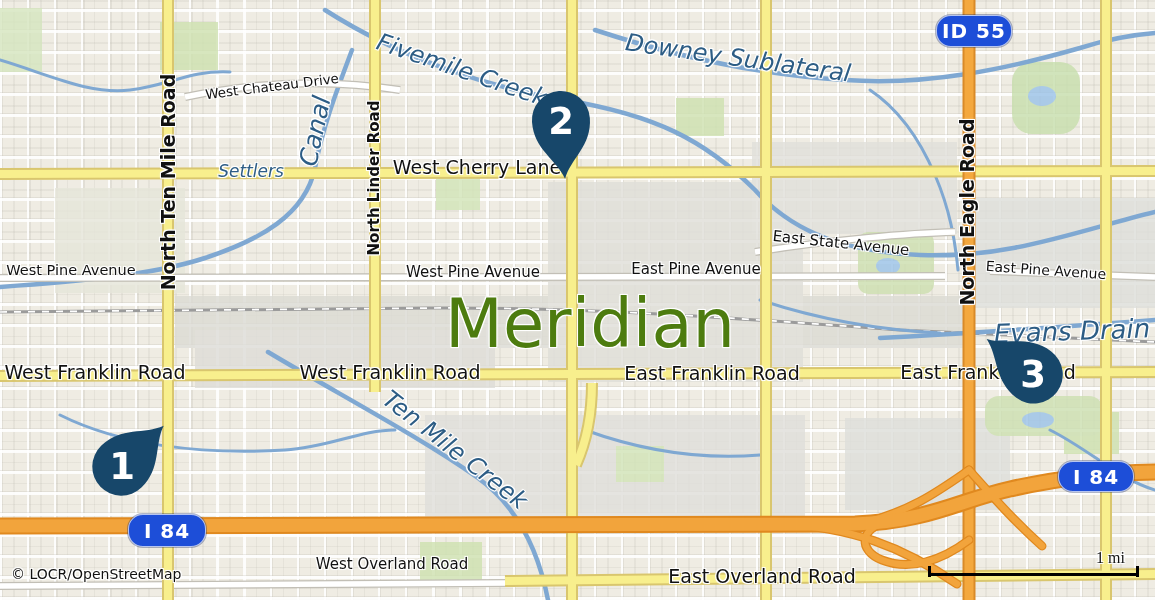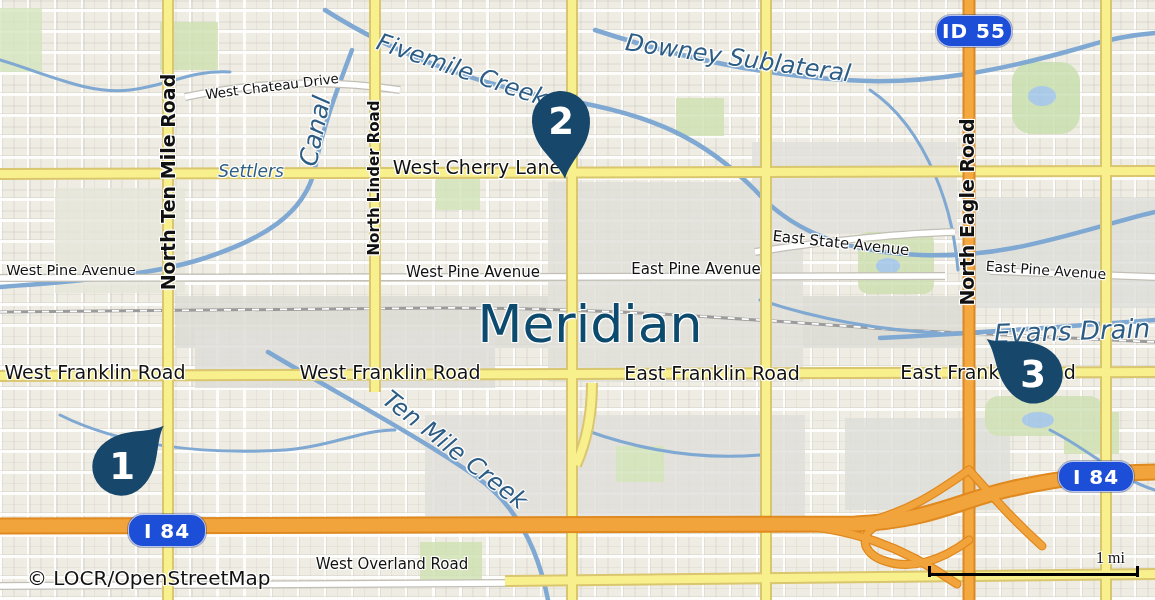--- a/index.html
+++ b/index.html
@@ -27,7 +27,7 @@
   .rl{font-size:15px;}
   .rl.b{font-weight:bold;}
   .wl{font-style:italic;color:#2d5d85;font-size:24px;}
-  .city{font-size:52px;color:#0c4a6e;letter-spacing:0px;}
+  .city{font-size:67px;color:#4d7c0f;letter-spacing:0px;}
   .attr{font-size:20px;transform:none;margin-left:16px;}
   
   .shield{

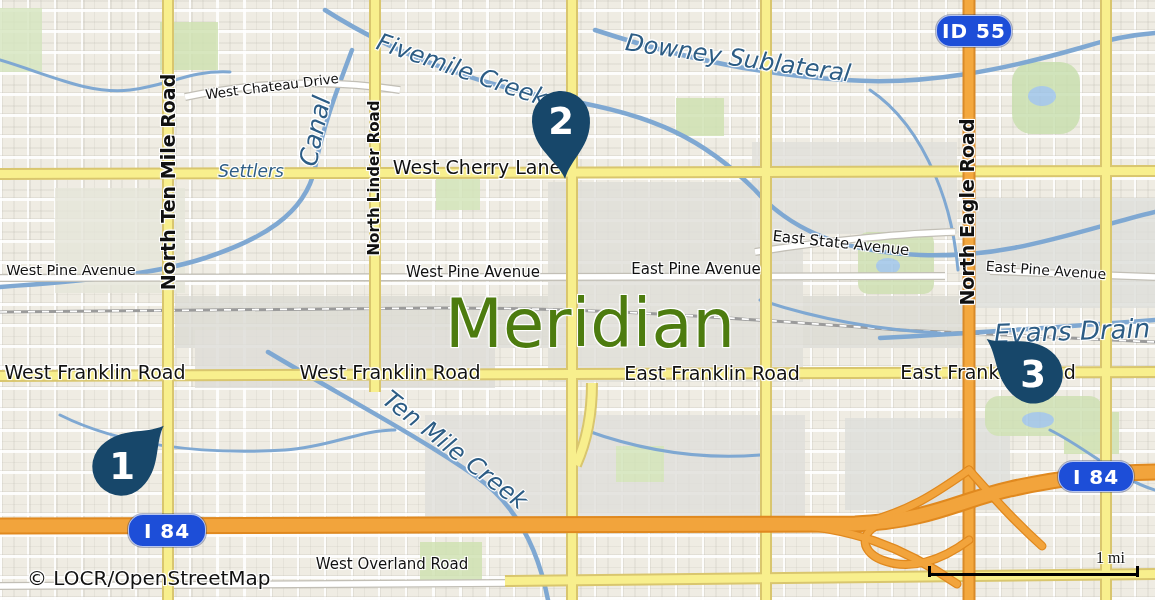--- a/index.html
+++ b/index.html
@@ -28,7 +28,7 @@
   .rl.b{font-weight:bold;}
   .wl{font-style:italic;color:#2d5d85;font-size:24px;}
   .city{font-size:67px;color:#4d7c0f;letter-spacing:0px;}
-  .attr{font-size:20px;transform:none;margin-left:16px;}
+  .attr{font-size:14px;transform:none;}
   
   .shield{
     position:absolute;background:#1d4ed8;color:#fff;font-weight:bold;

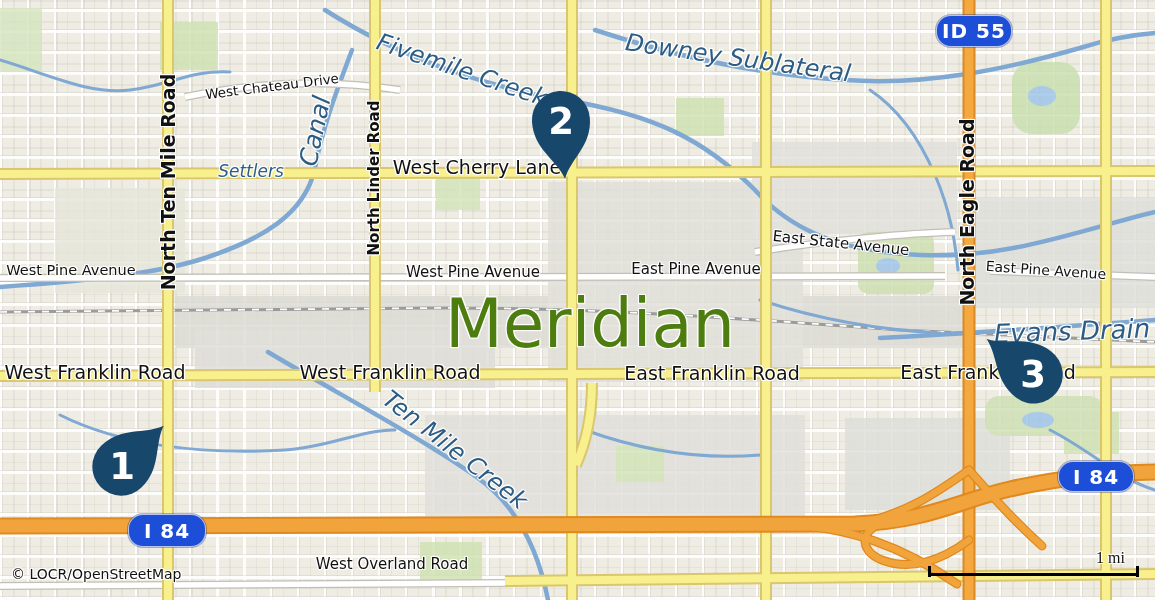--- a/index.html
+++ b/index.html
@@ -193,6 +193,7 @@
   <div class="rl" style="left:712px;top:373px;font-size:19px;">East Franklin Road</div>
   <div class="rl" style="left:988px;top:372px;font-size:19px;">East Franklin Road</div>
   <div class="rl" style="left:392px;top:564px;">West Overland Road</div>
+  <div class="rl" style="left:762px;top:576px;font-size:19px;">East Overland Road</div>
 
   <div class="city" style="left:590px;top:324px;">Meridian</div>
 

